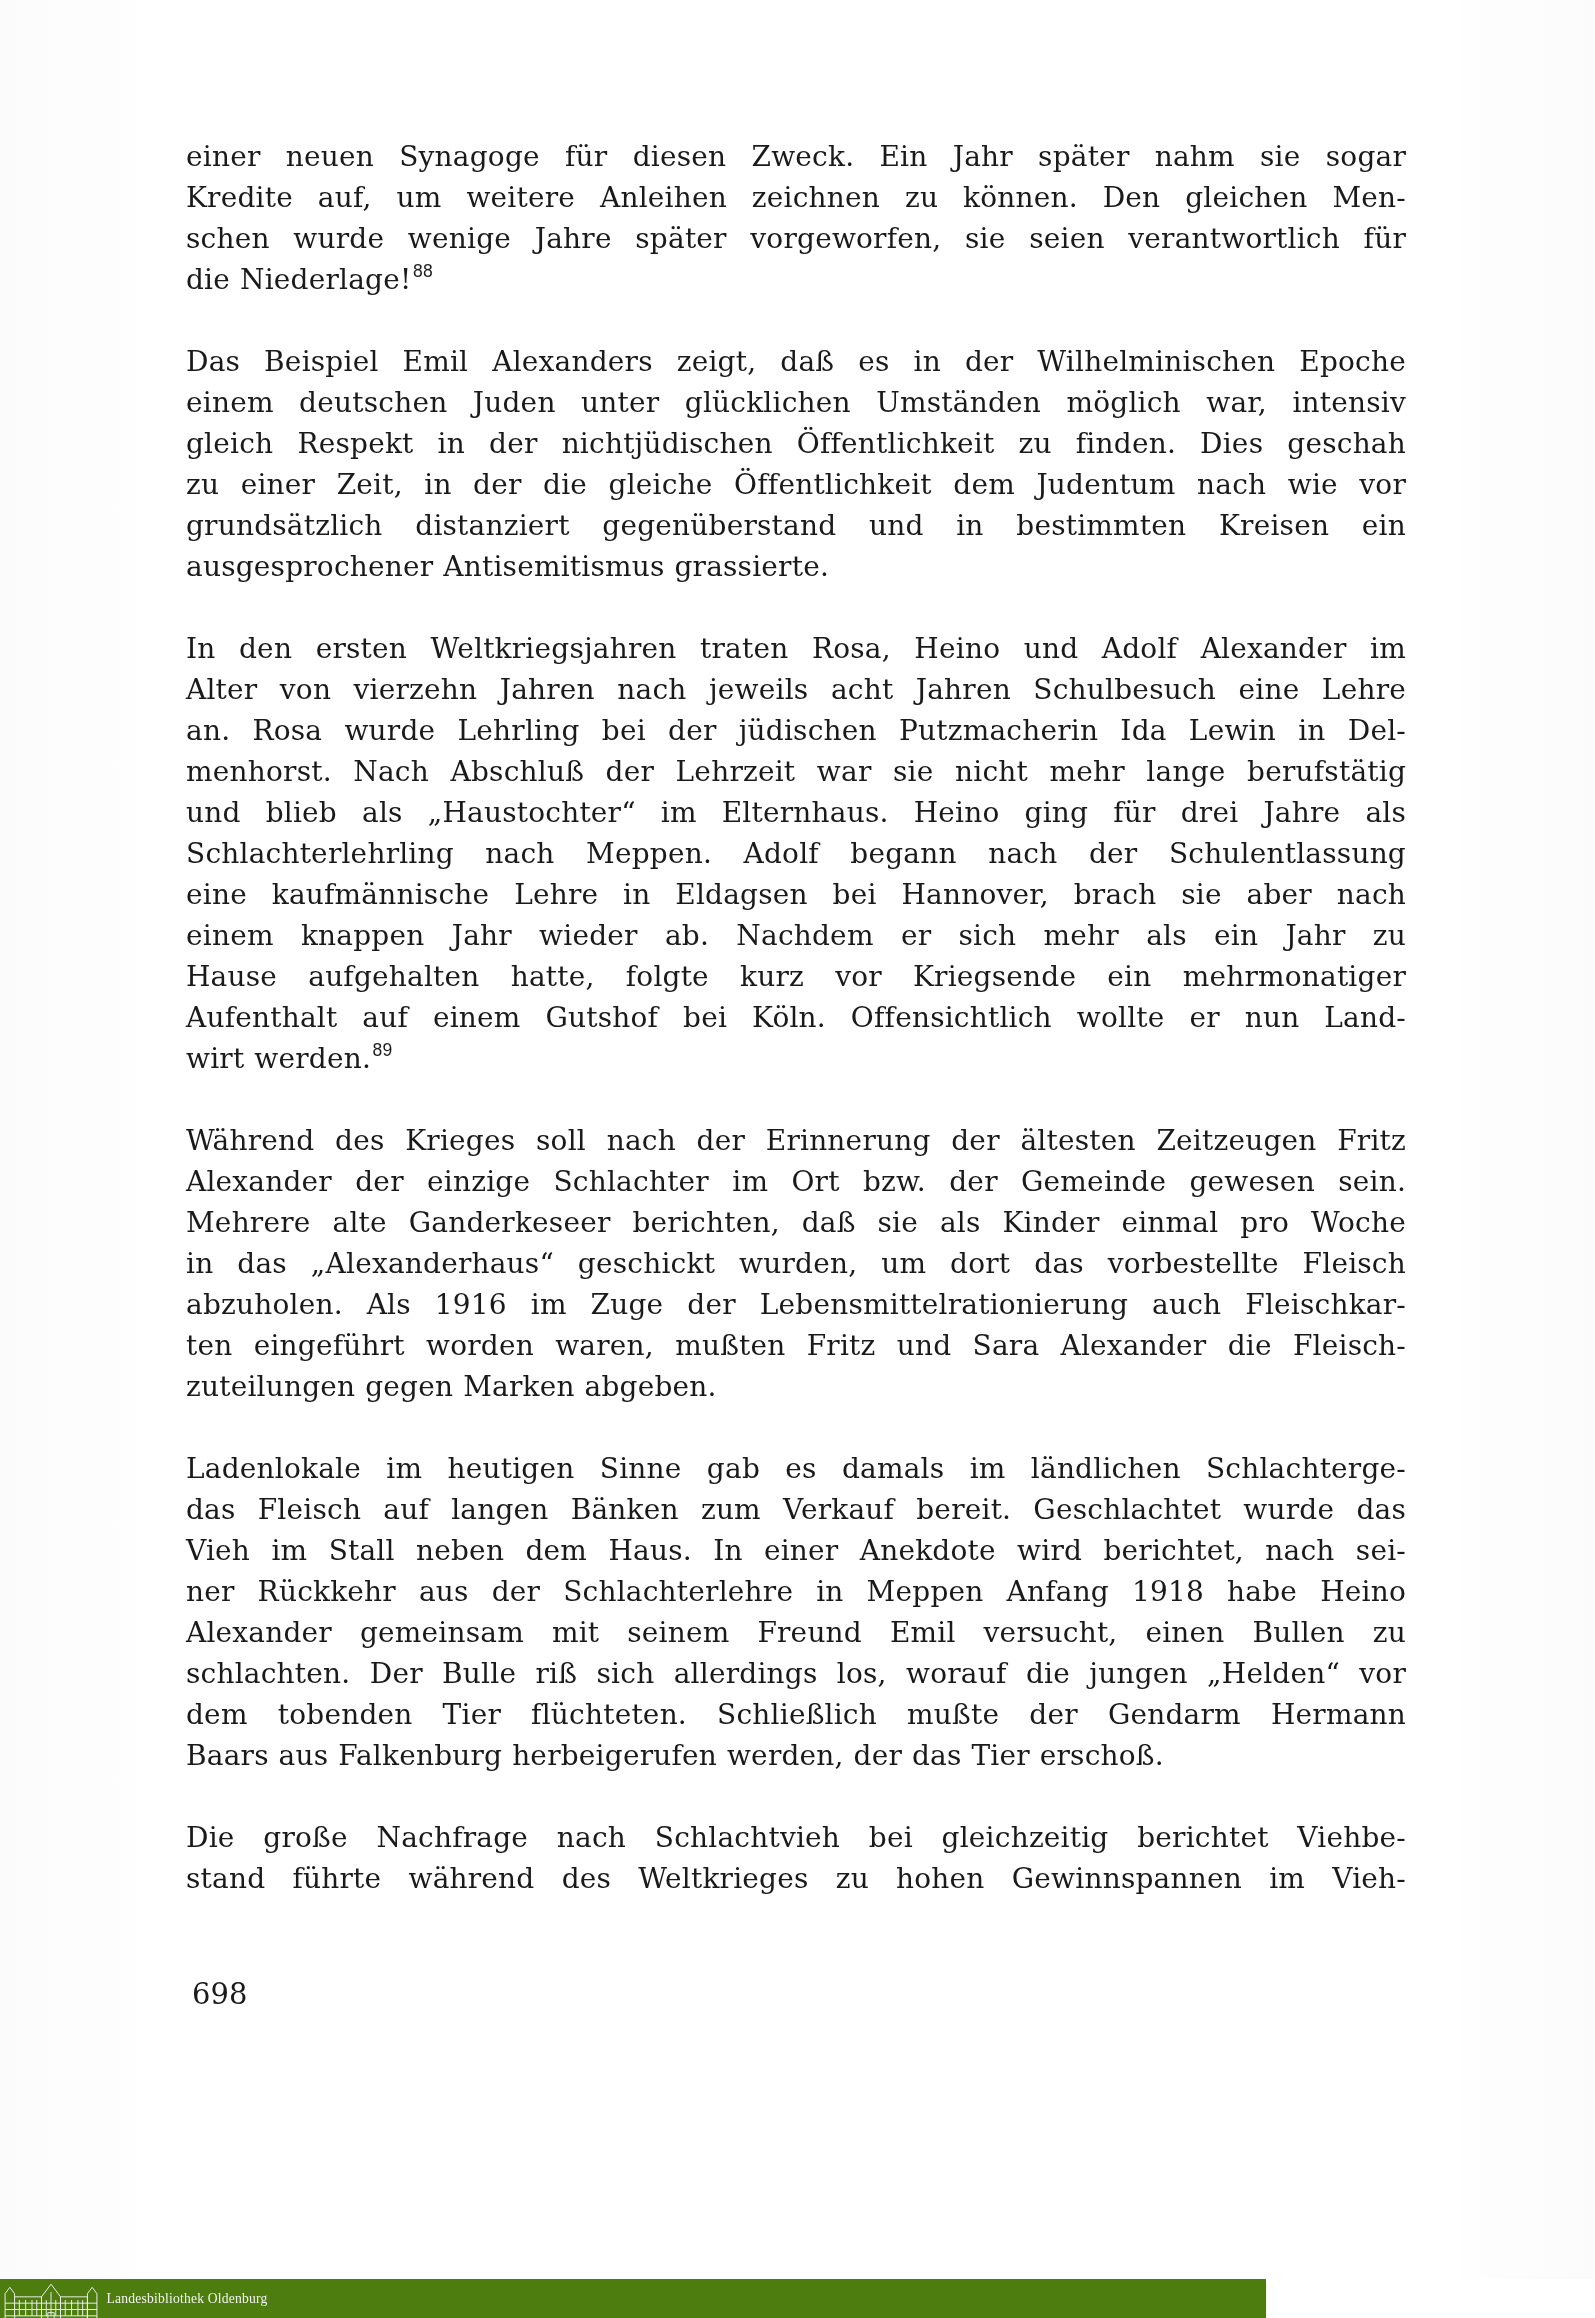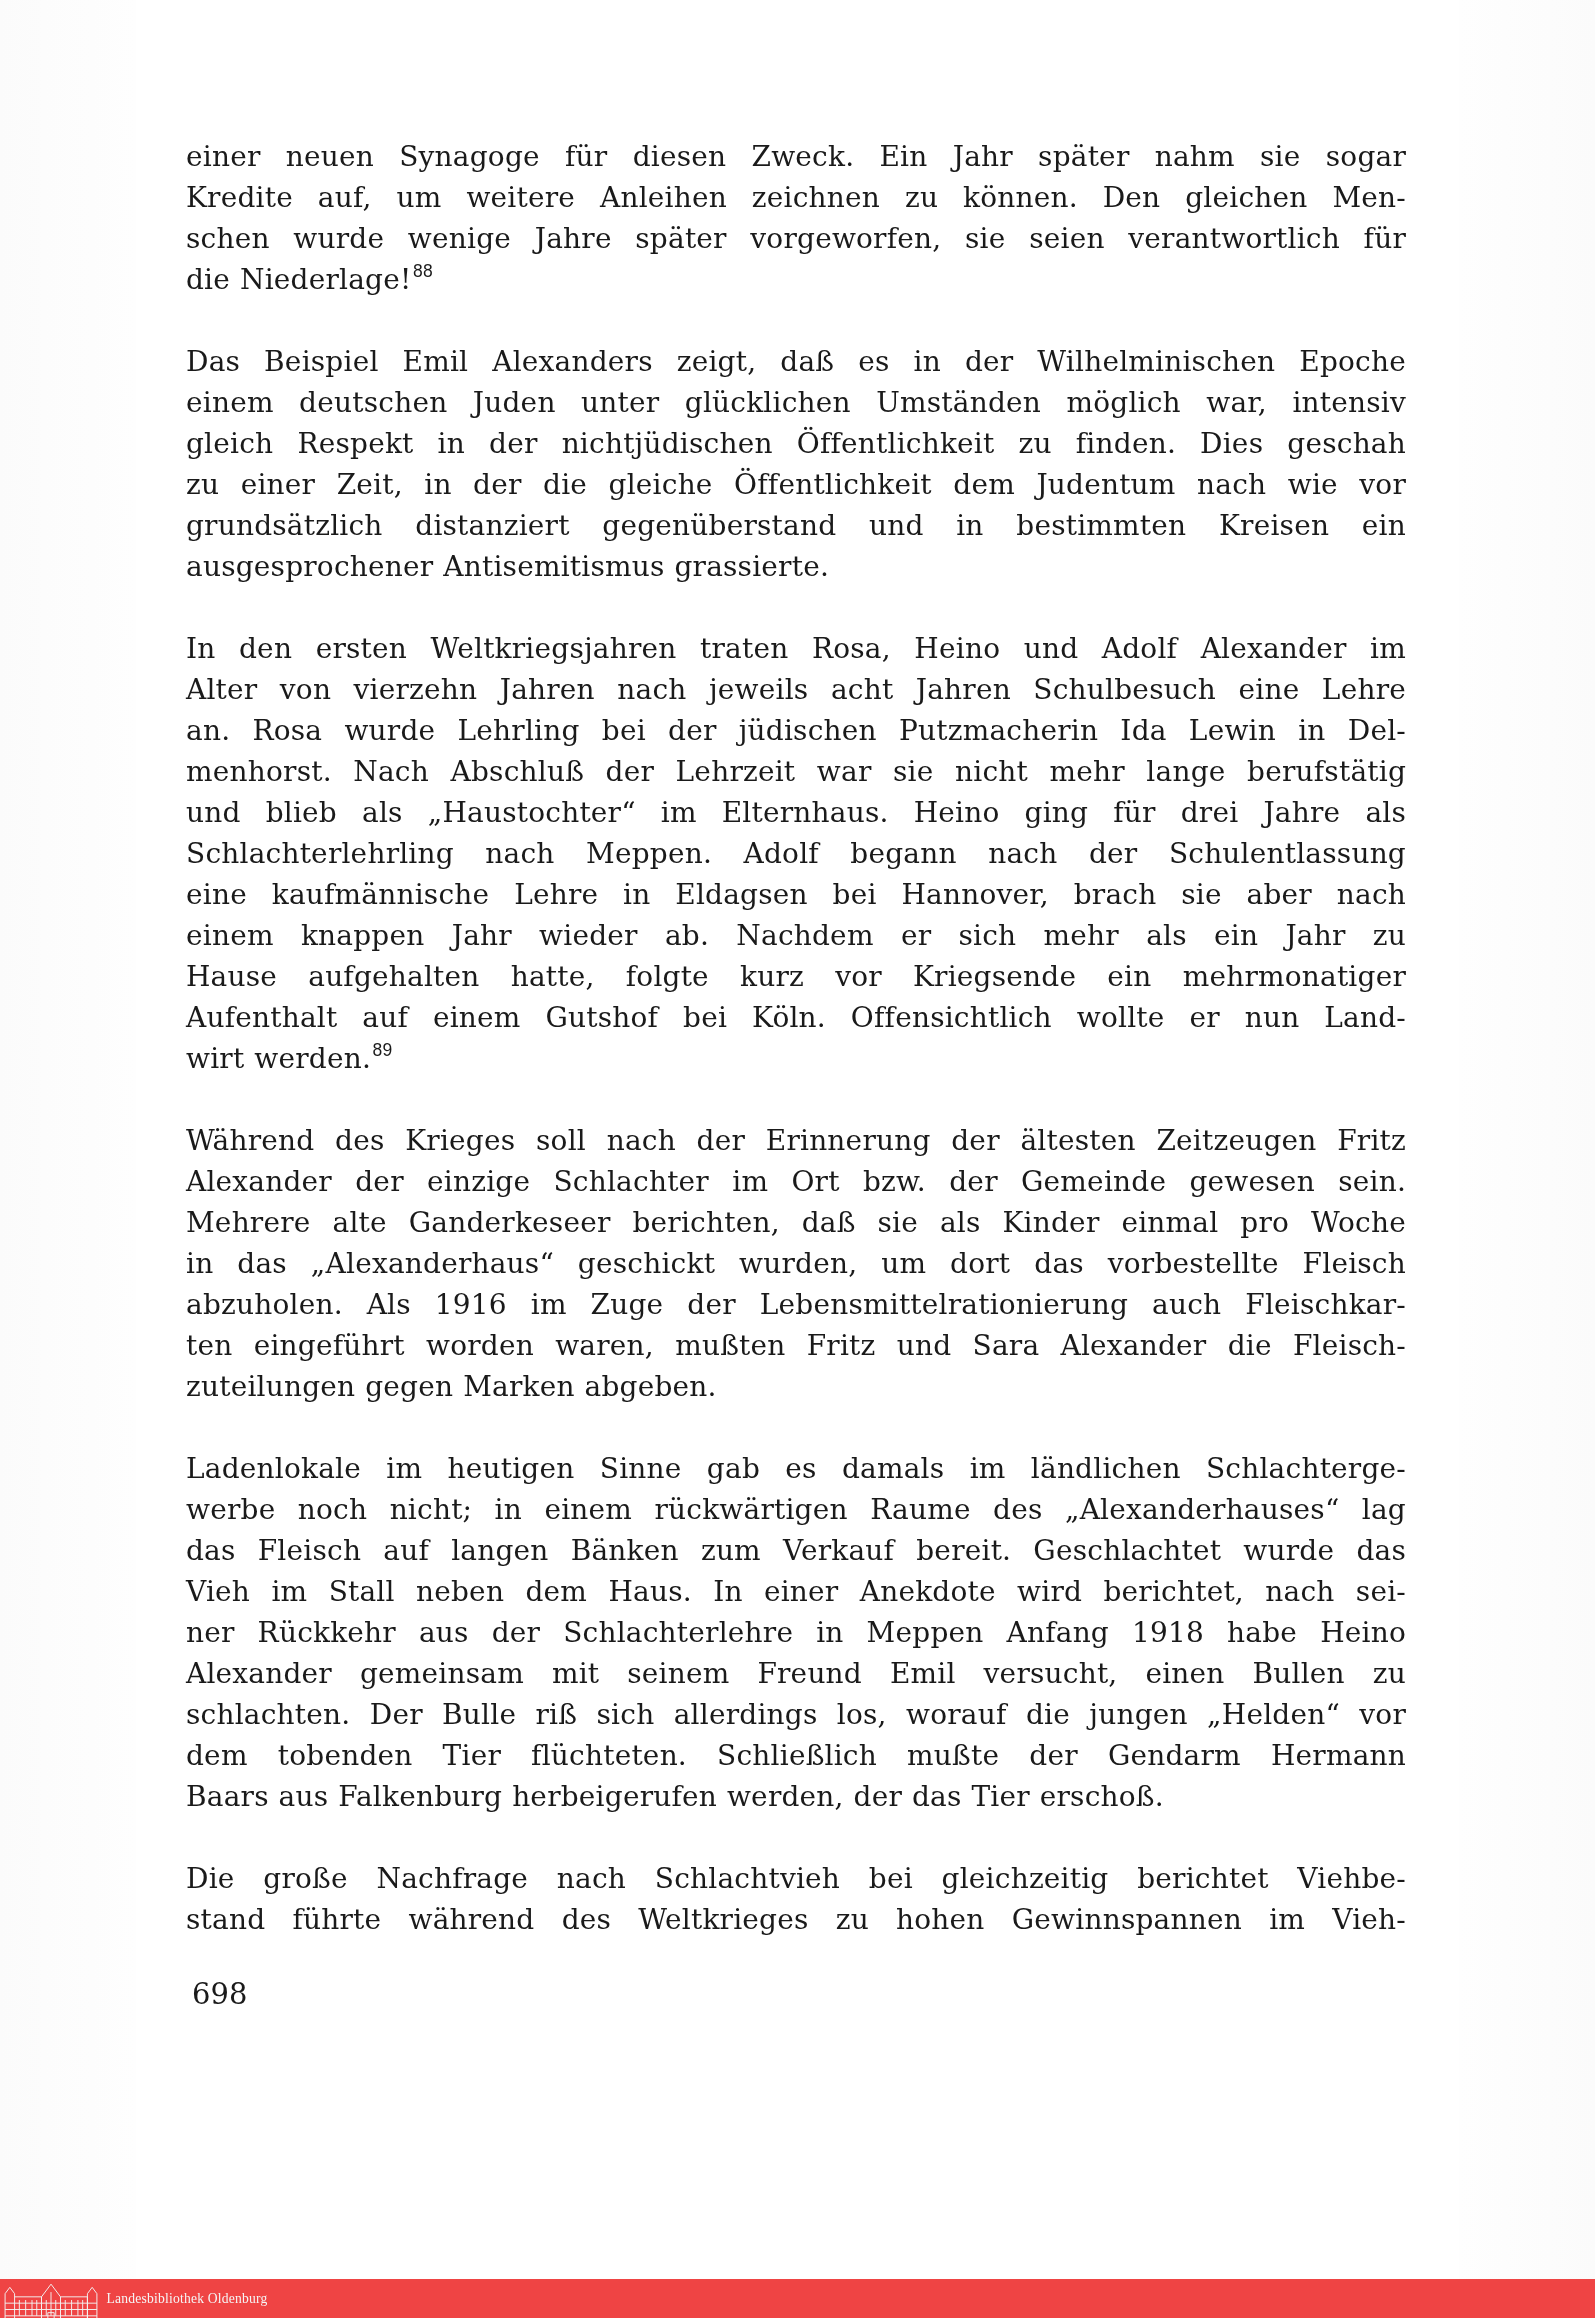--- a/index.html
+++ b/index.html
@@ -132,7 +132,6 @@
 
   <p class="para">
     <span class="line">Ladenlokale im heutigen Sinne gab es damals im ländlichen Schlachterge-</span>
-    <span class="line">werbe noch nicht; in einem rückwärtigen Raume des „Alexanderhauses“ lag</span>
     <span class="line">das Fleisch auf langen Bänken zum Verkauf bereit. Geschlachtet wurde das</span>
     <span class="line">Vieh im Stall neben dem Haus. In einer Anekdote wird berichtet, nach sei-</span>
     <span class="line">ner Rückkehr aus der Schlachterlehre in Meppen Anfang 1918 habe Heino</span>

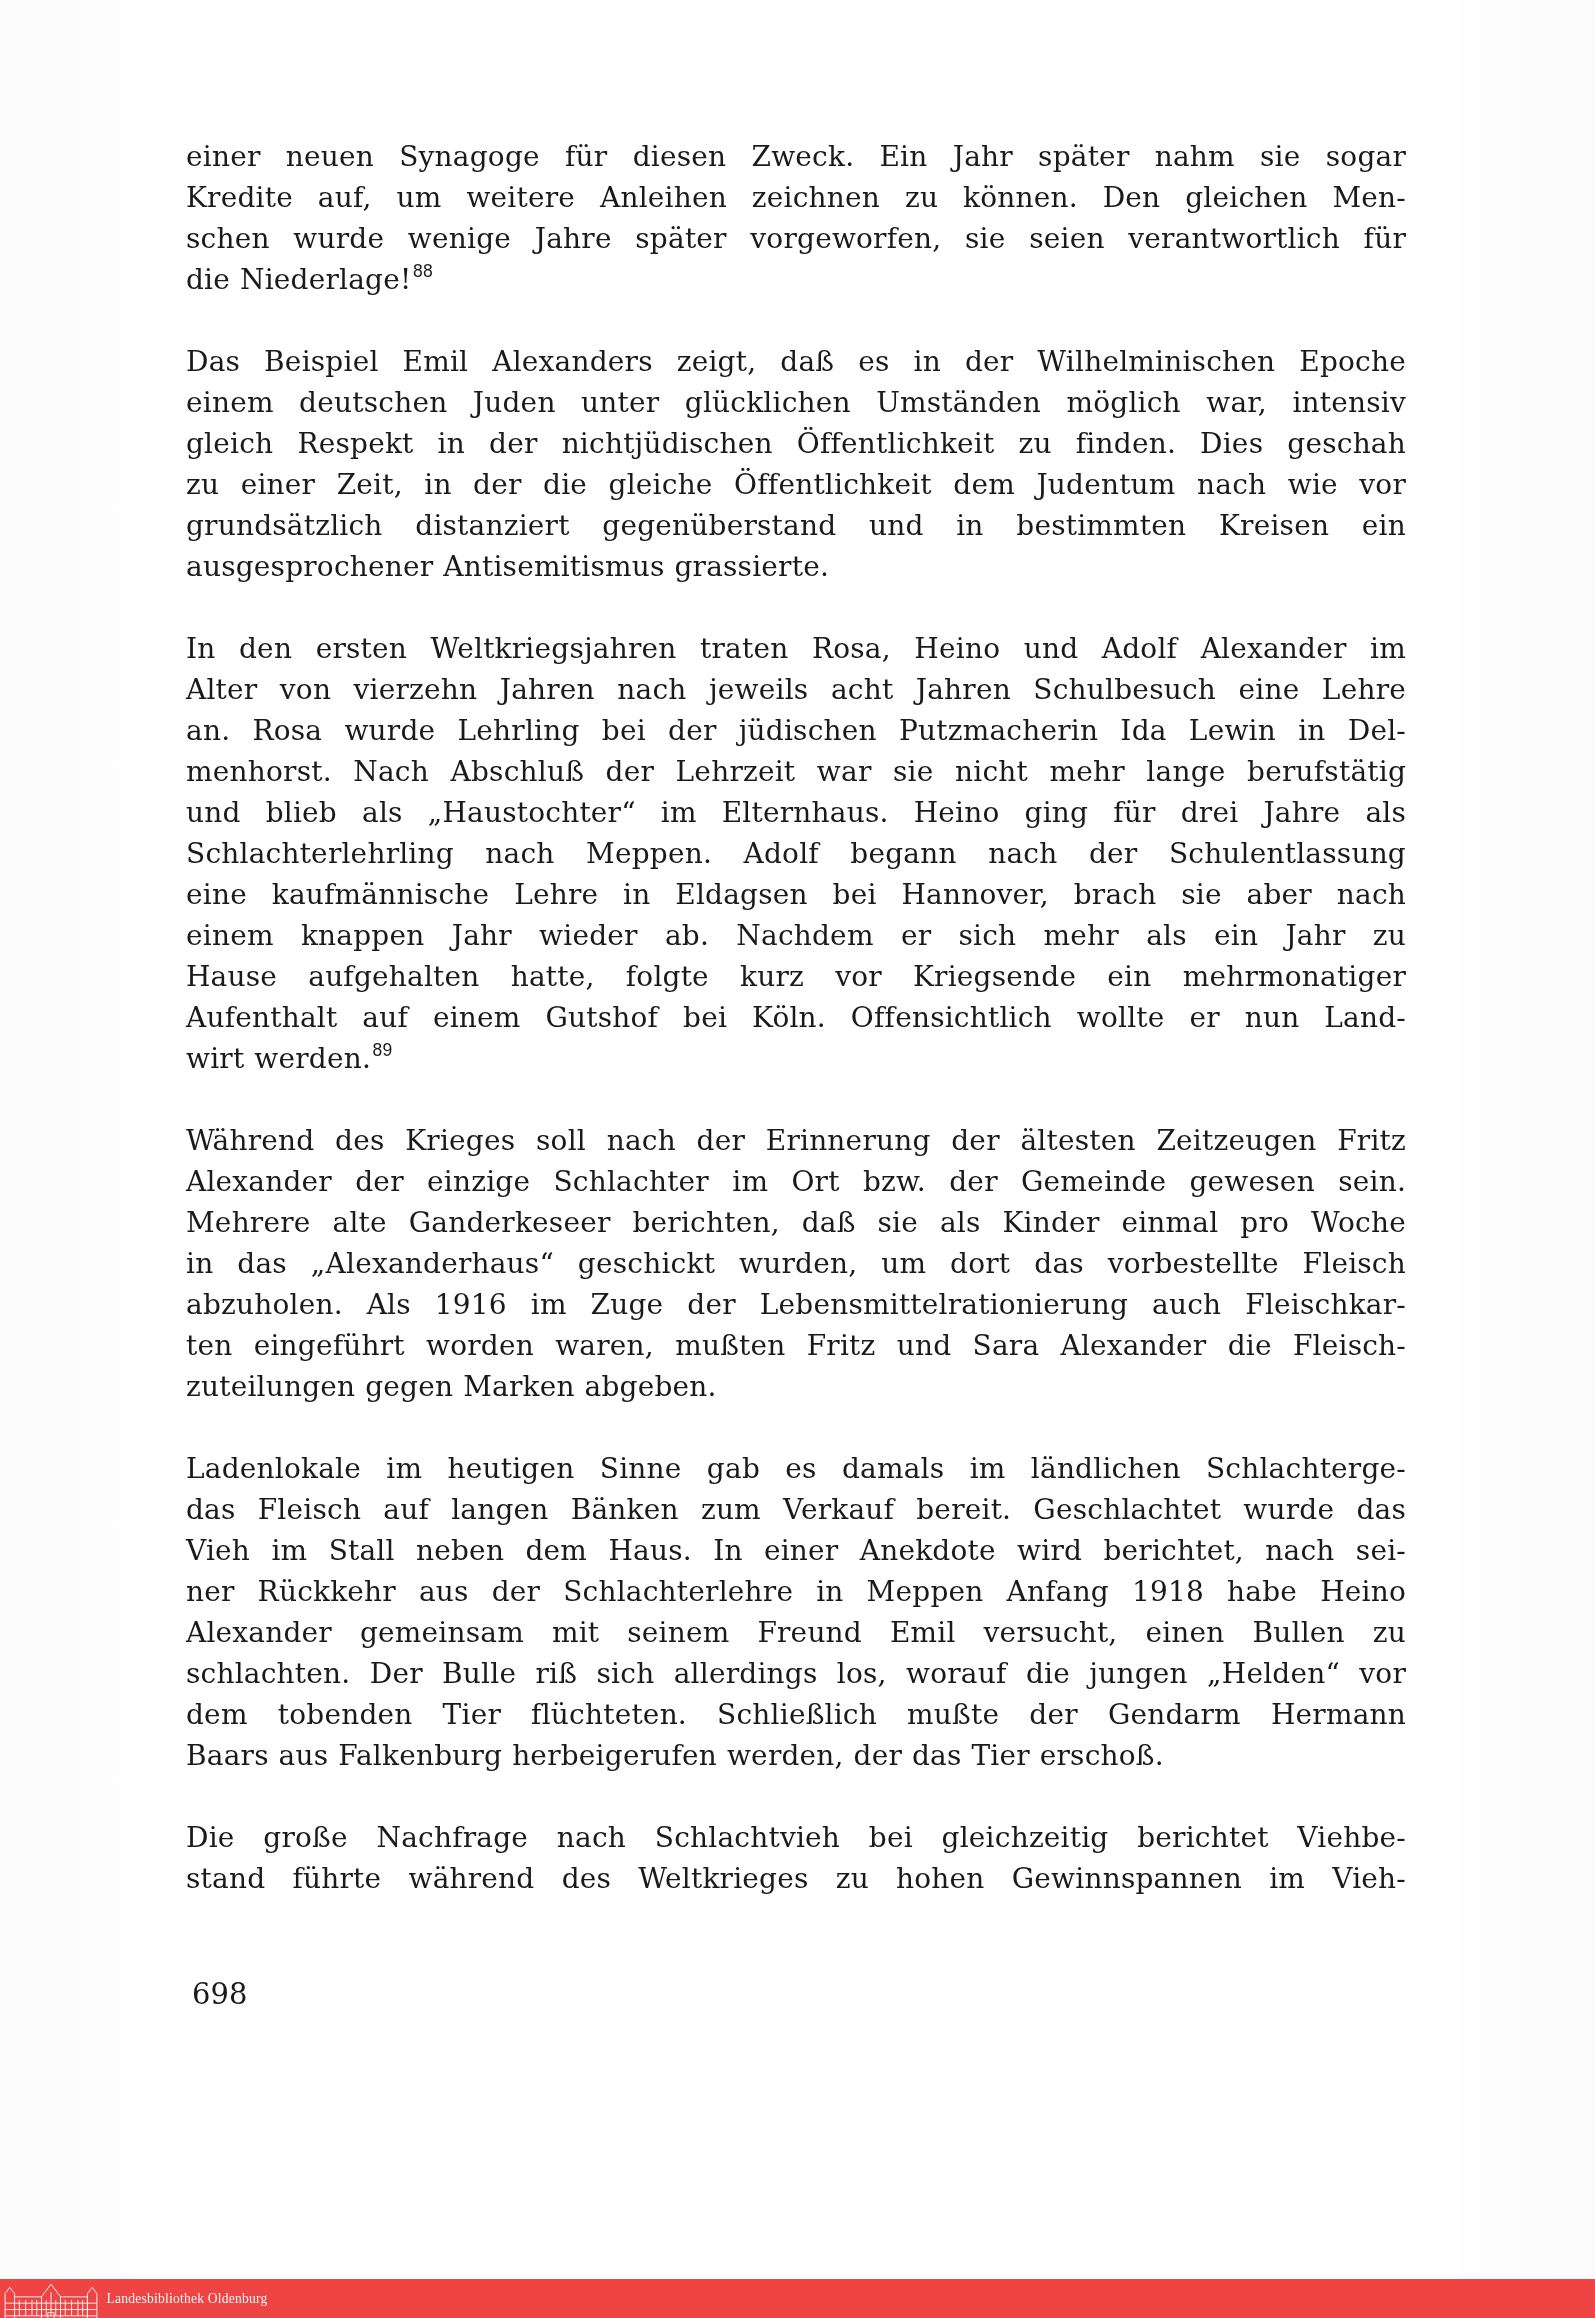--- a/index.html
+++ b/index.html
@@ -65,8 +65,8 @@
     .footer-bar {
       position: absolute;
       left: 0; top: 2279px;
-      width: 1595px; height: 40px;
-      background: #ef4444;
+      width: 1266px; height: 40px;
+      background: #4d7c0f;
       display: flex; align-items: center;
     }
     .footer-logo {

